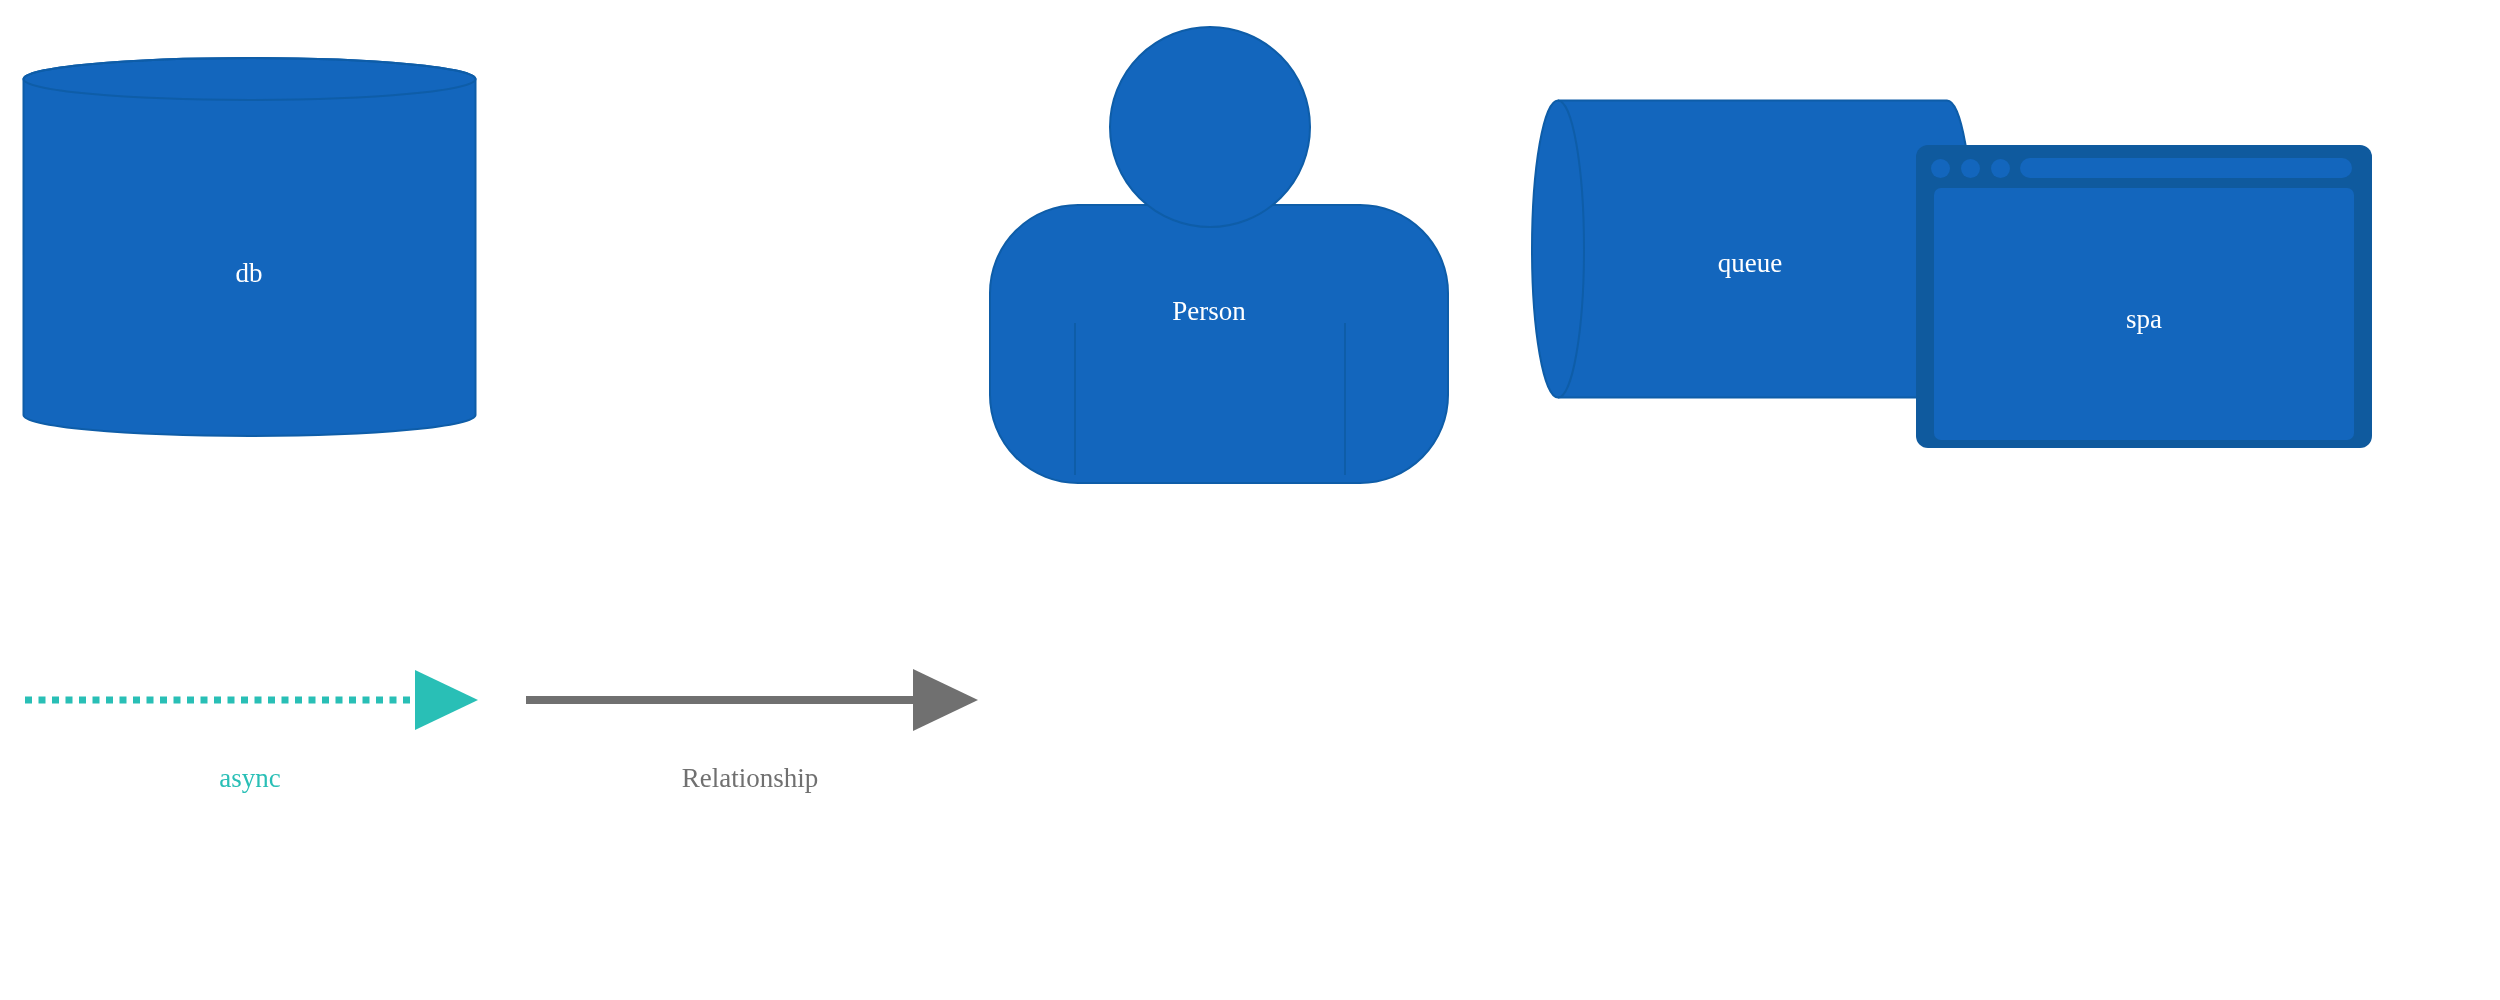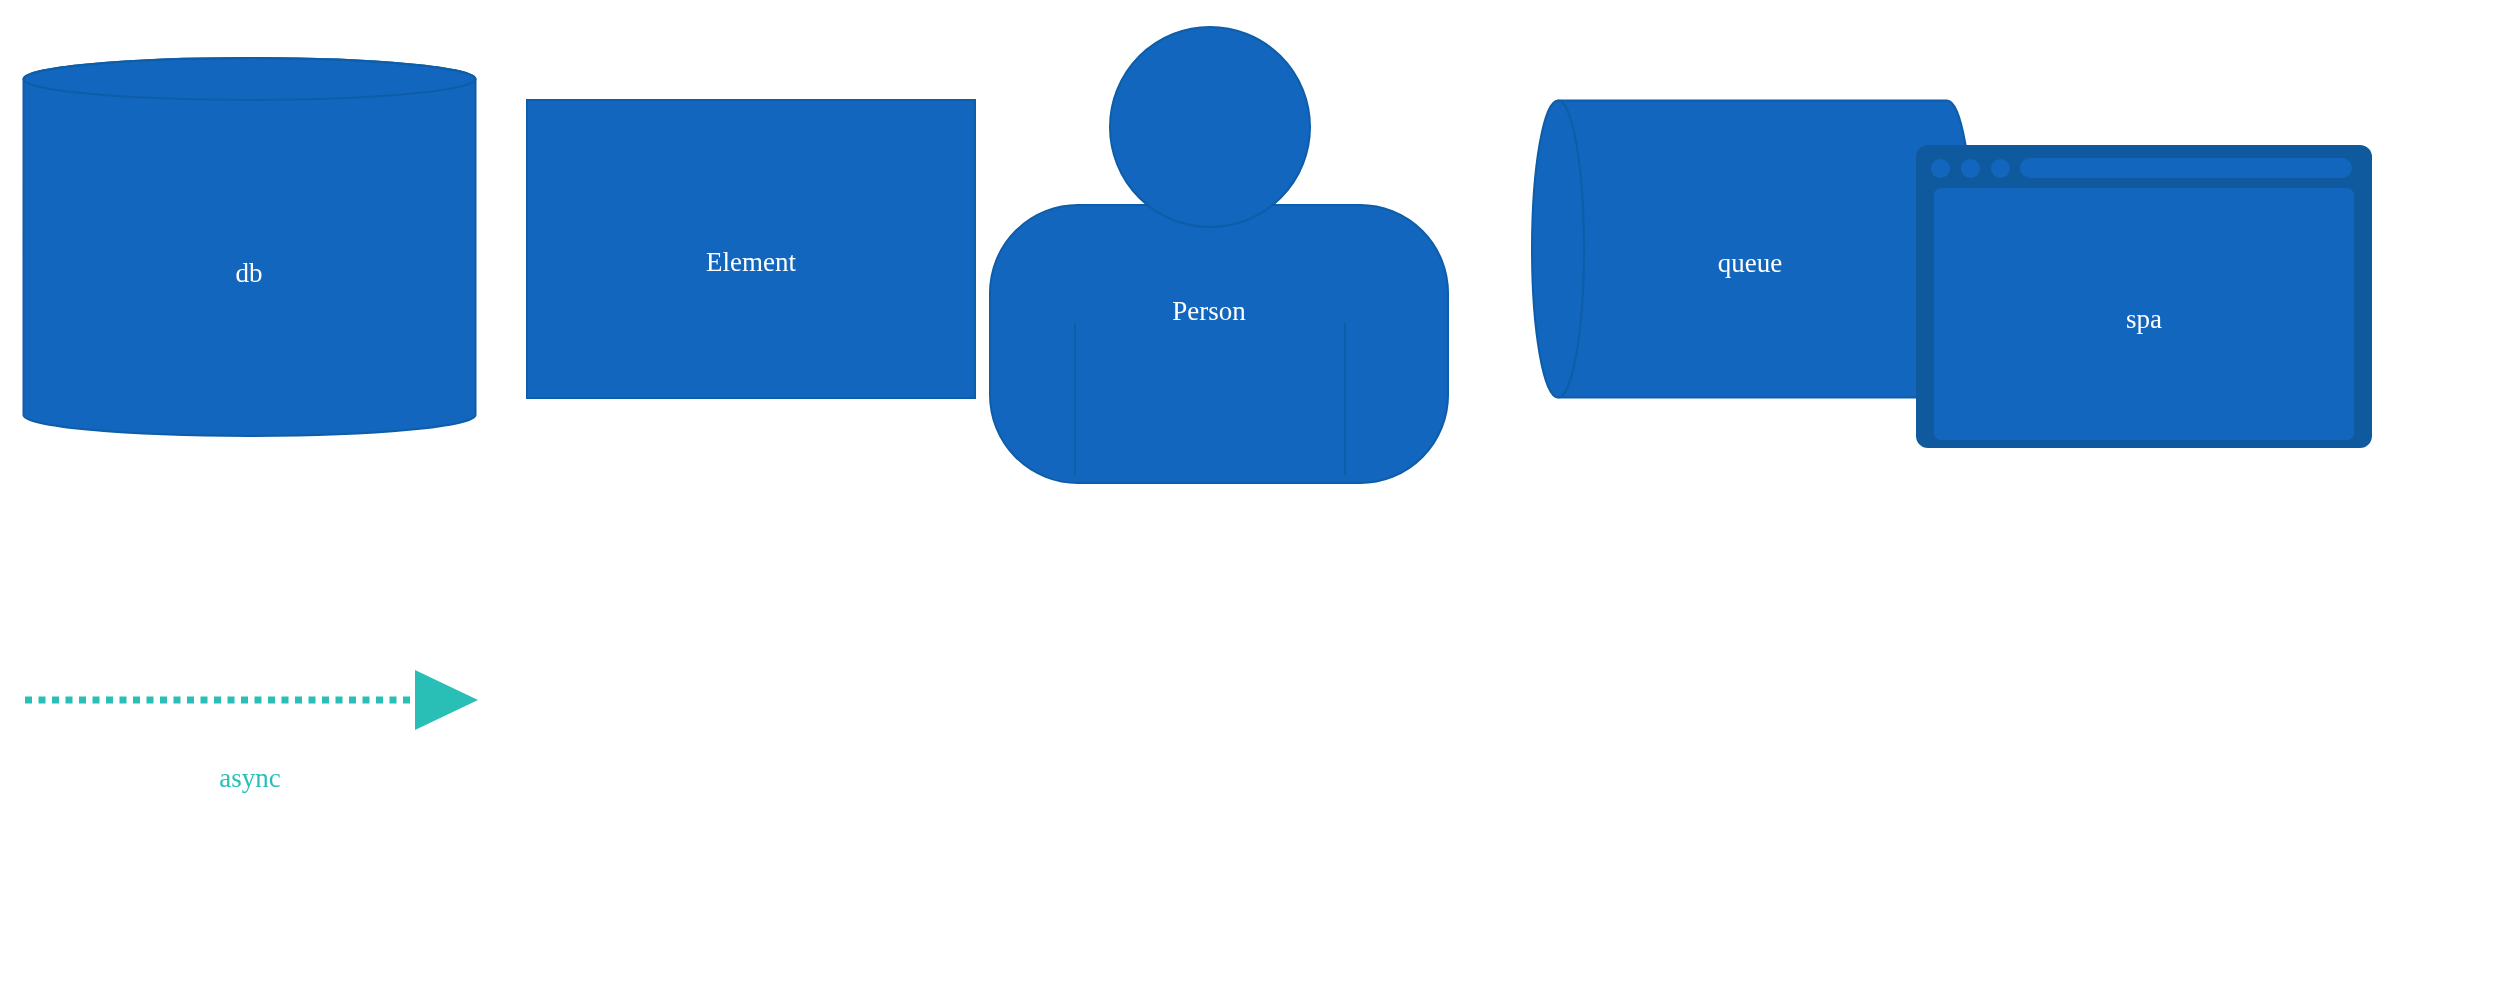--- a/index.html
+++ b/index.html
@@ -78,10 +78,6 @@
     <div class="shape-label" style="left:227px; top:216px;">db</div>
   </div>
 
-  <div class="group" style="left:526px; top:99px; width:450px; height:300px;">
-    <div class="box-shape"></div>
-    <div class="shape-label" style="left:225px; top:163px;">Element</div>
-  </div>
 
   <div class="group" style="left:988px; top:25px; width:462px; height:462px;">
     <svg width="462" height="462" viewBox="0 0 462 462">

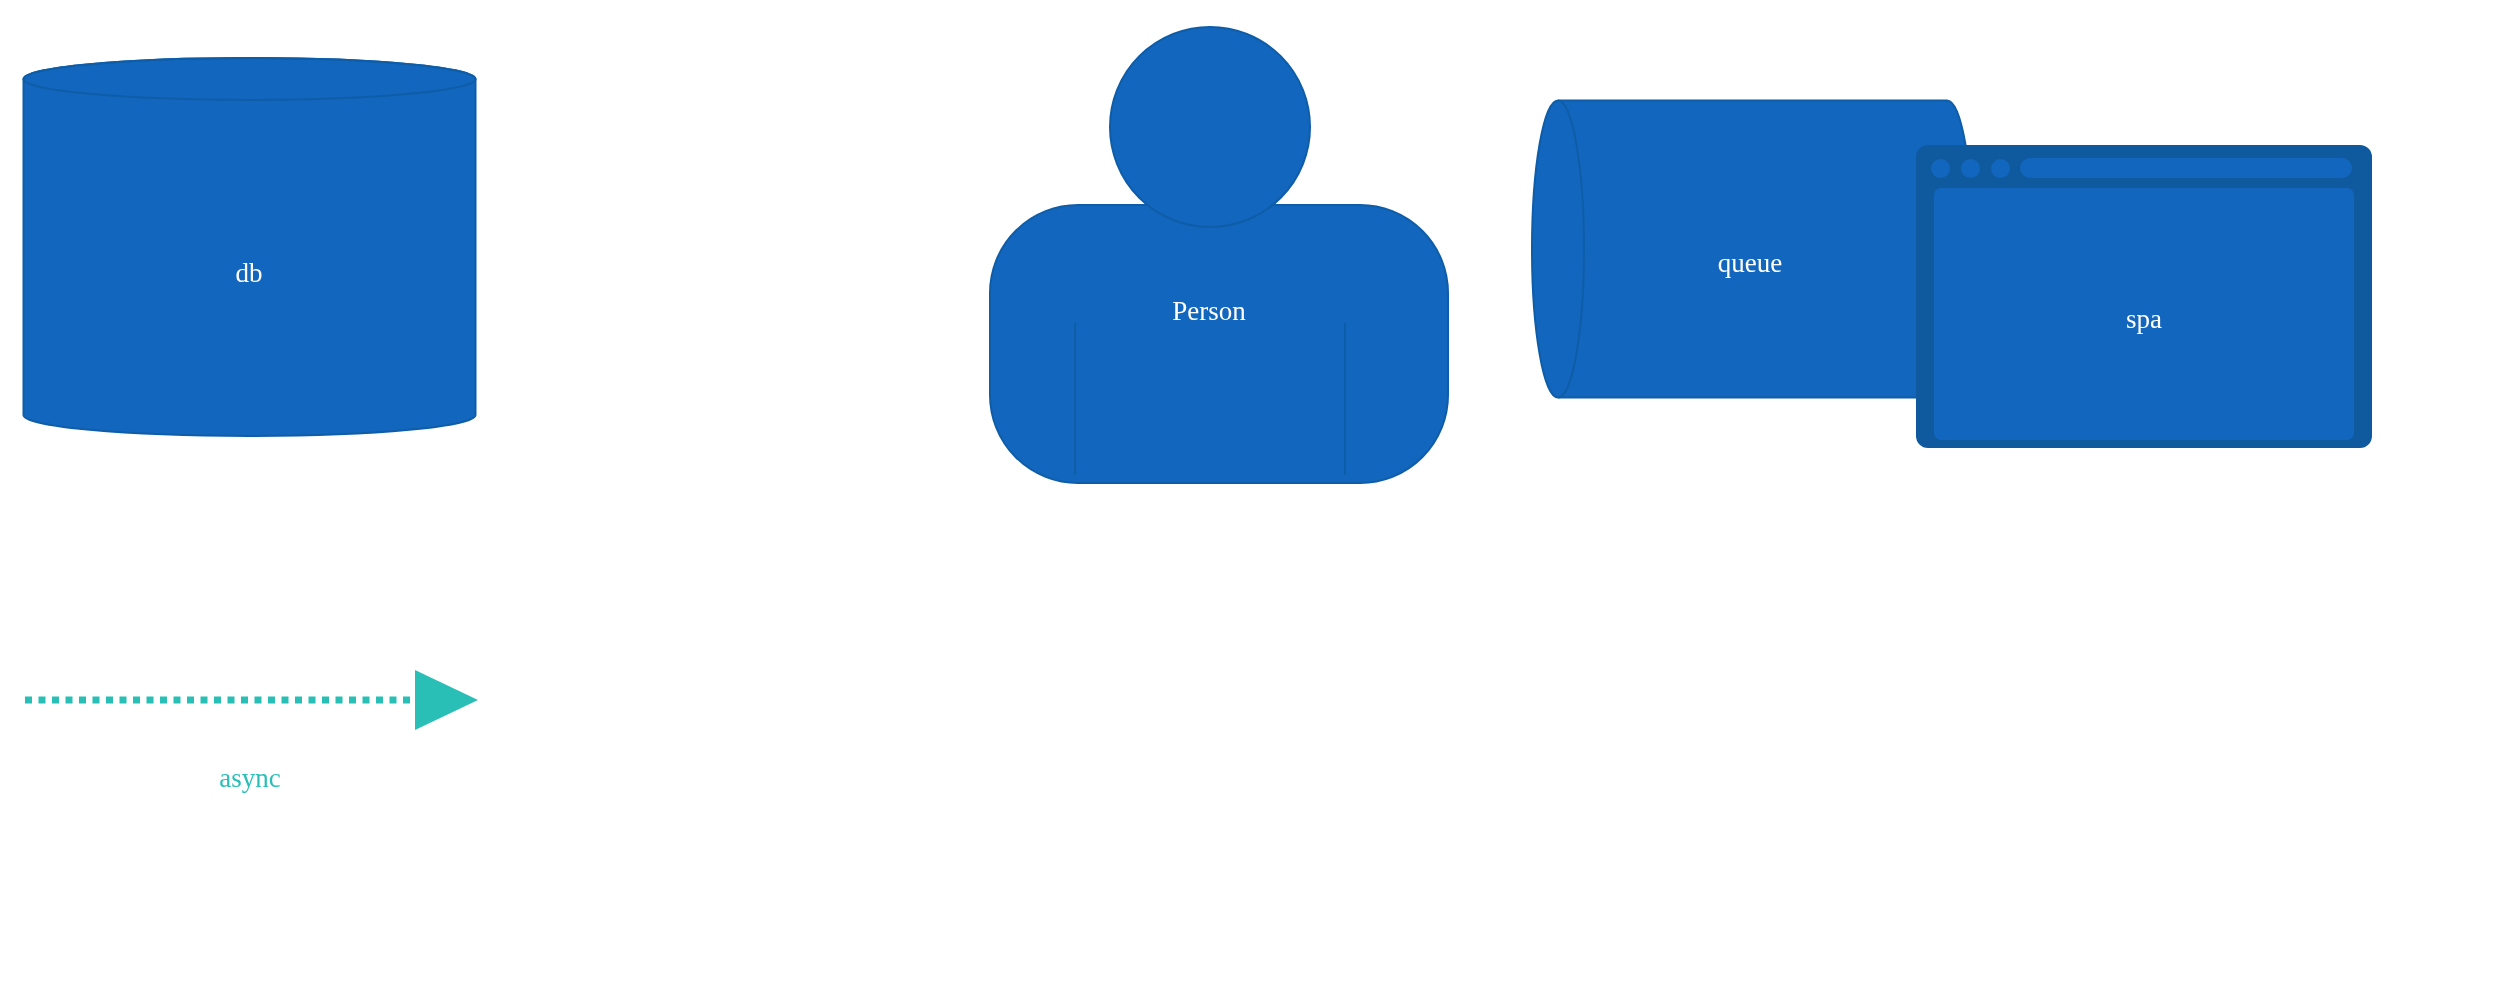--- a/index.html
+++ b/index.html
@@ -116,6 +116,13 @@
     <div class="rel-label" style="left:230px; top:113px; color:#29bfb6;">async</div>
   </div>
 
+  <div class="group" style="left:520px; top:665px; width:465px; height:135px;">
+    <svg width="465" height="70" viewBox="0 0 465 70" style="position:absolute; left:0; top:0;">
+      <line x1="6" y1="35" x2="394" y2="35" stroke="#707070" stroke-width="8"></line>
+      <path d="M 393 4 L 393 66 L 458 35 Z" fill="#707070"></path>
+    </svg>
+    <div class="rel-label" style="left:230px; top:113px; color:#707070;">Relationship</div>
+  </div>
 
 </div>
 

